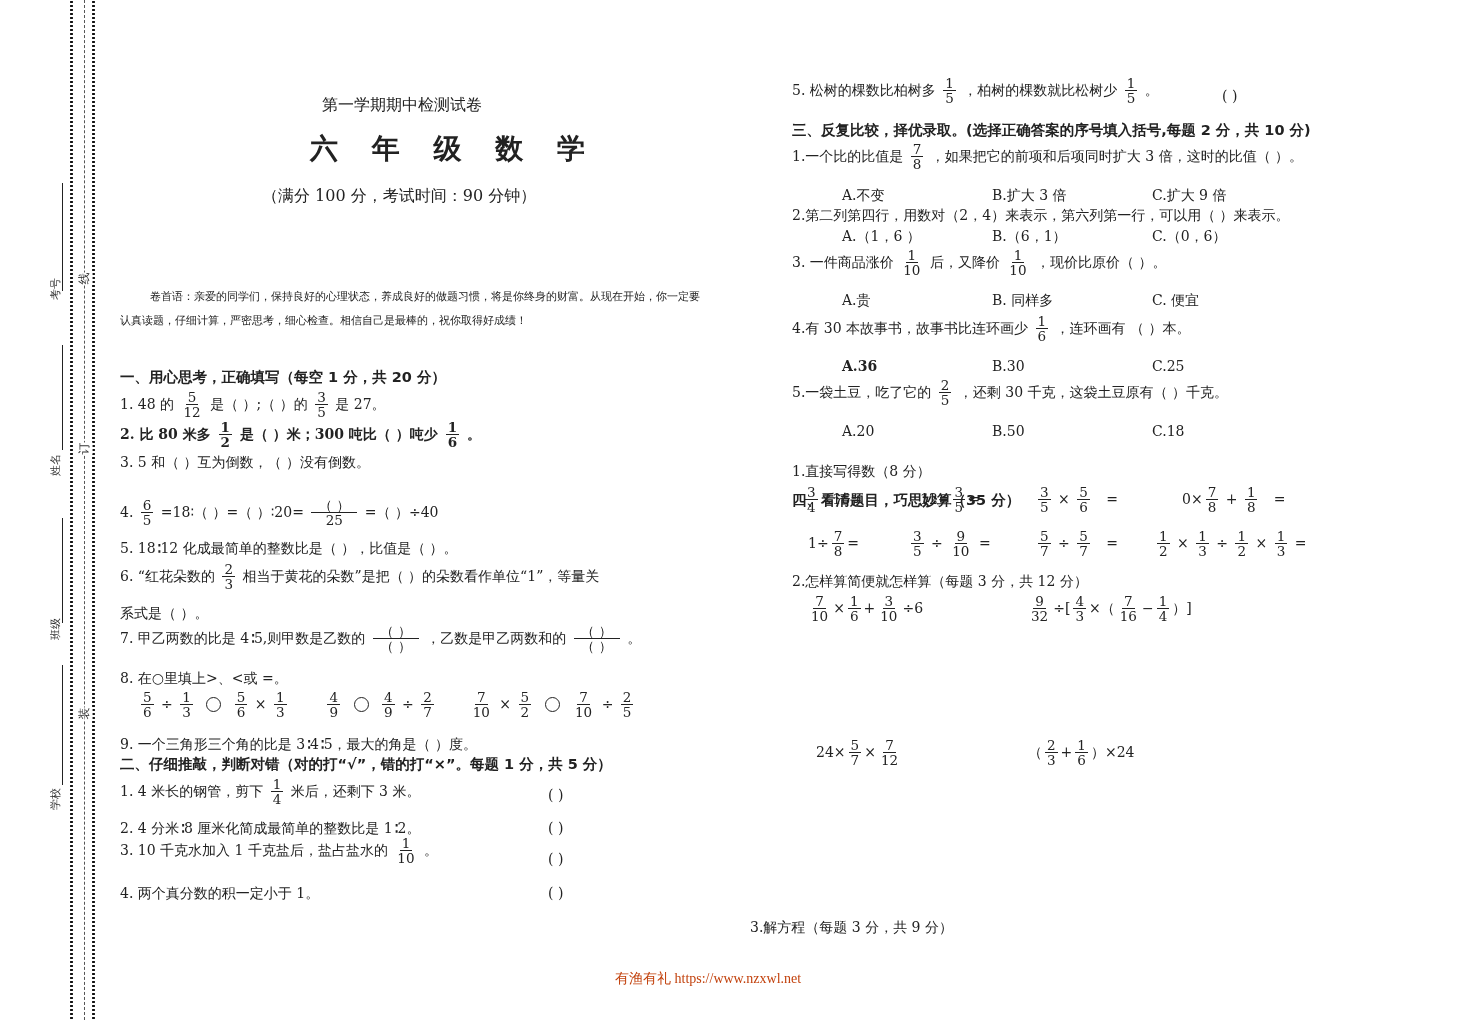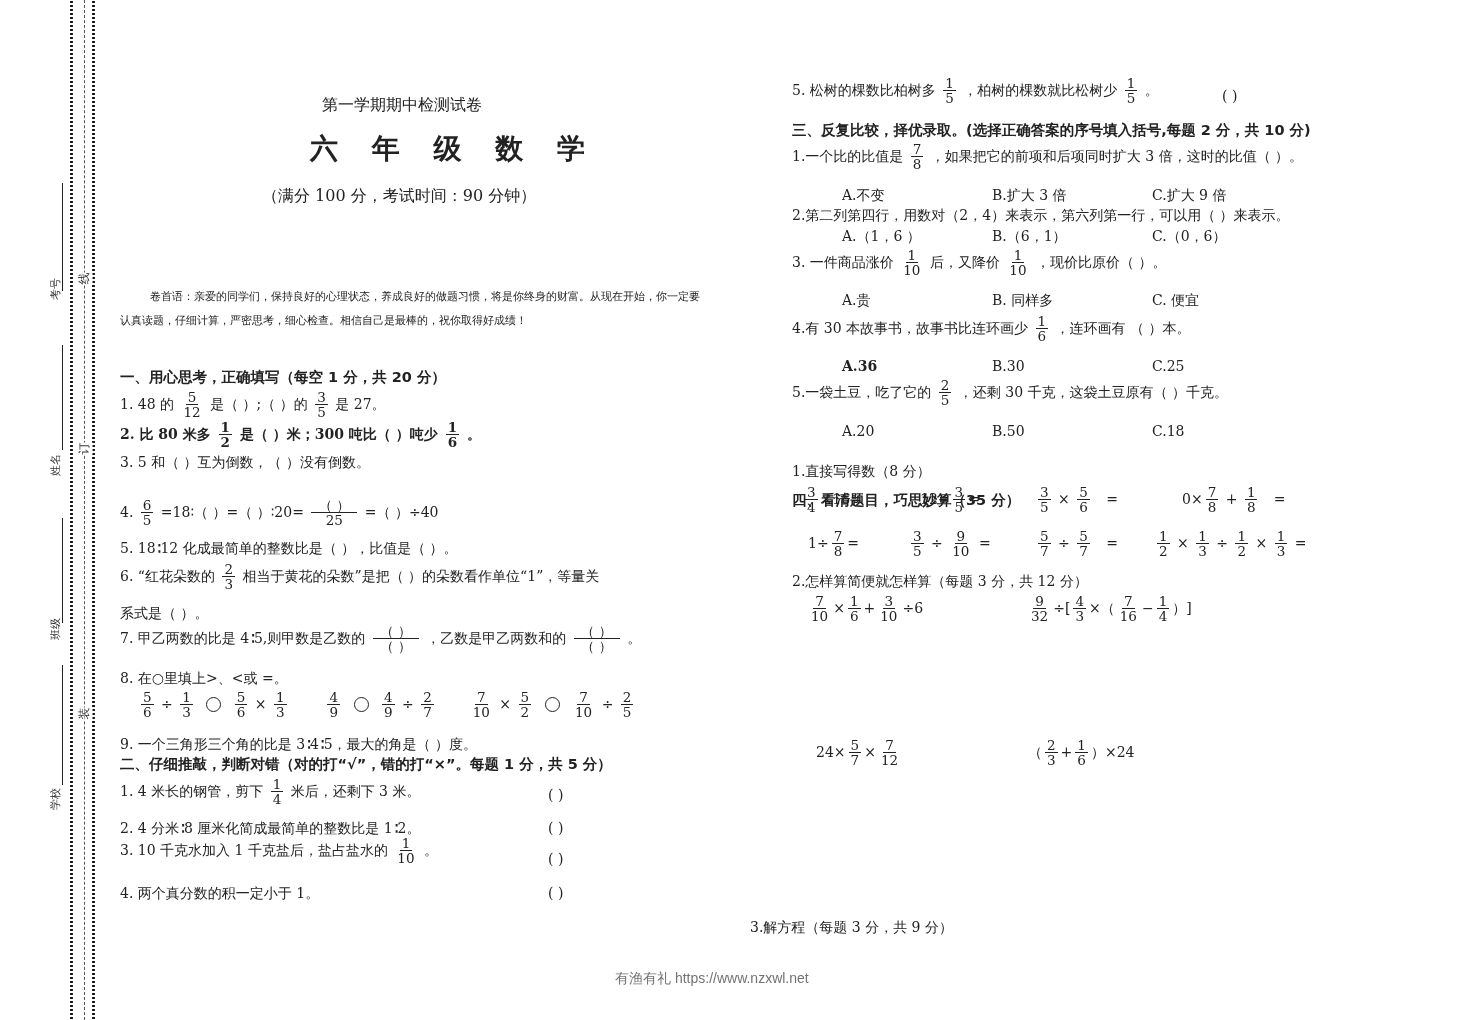--- a/index.html
+++ b/index.html
@@ -28,7 +28,7 @@
   table.score { position:absolute; left:141px; top:217px; width:556px; border-collapse:collapse; }
   table.score td { border:1.5px solid #111; height:33px; text-align:center; font-size:17px; }
   .intro { position:absolute; left:120px; top:285px; width:590px; font-size:11px; line-height:24px; text-indent:30px; }
-  .footer { position:absolute; left:615px; top:970px; font-family:Liberation Sans, sans-serif; font-size:14px; color:#737373; }
+  .footer { position:absolute; left:615px; top:970px; font-family:Liberation Serif, serif; font-size:14px; color:#c2410c; }
 </style>
 </head>
 <body>

